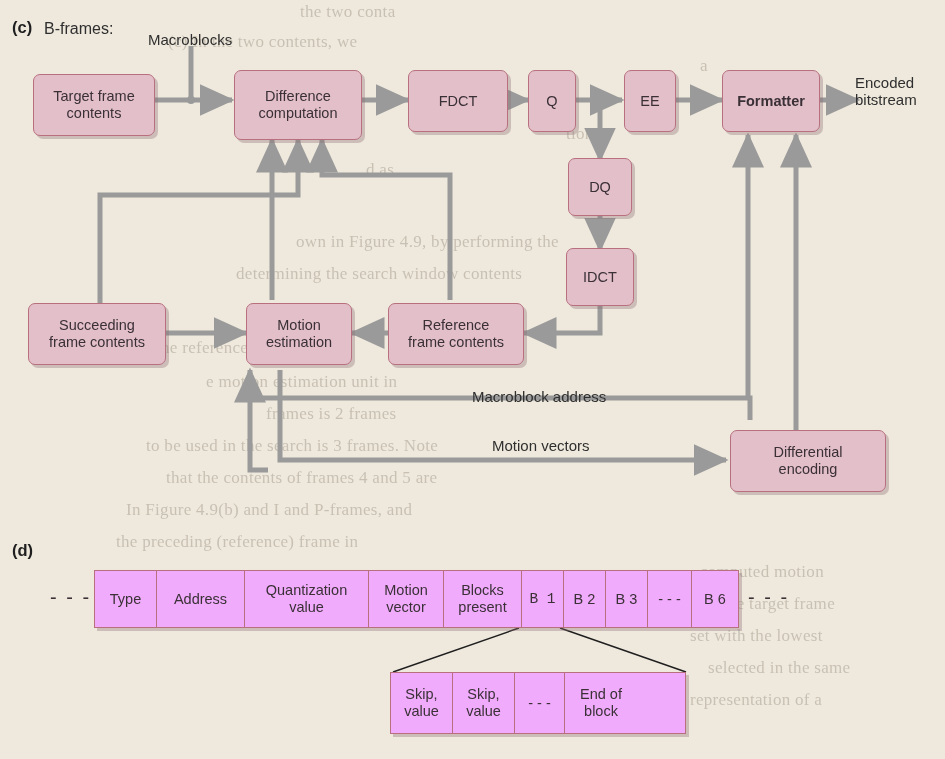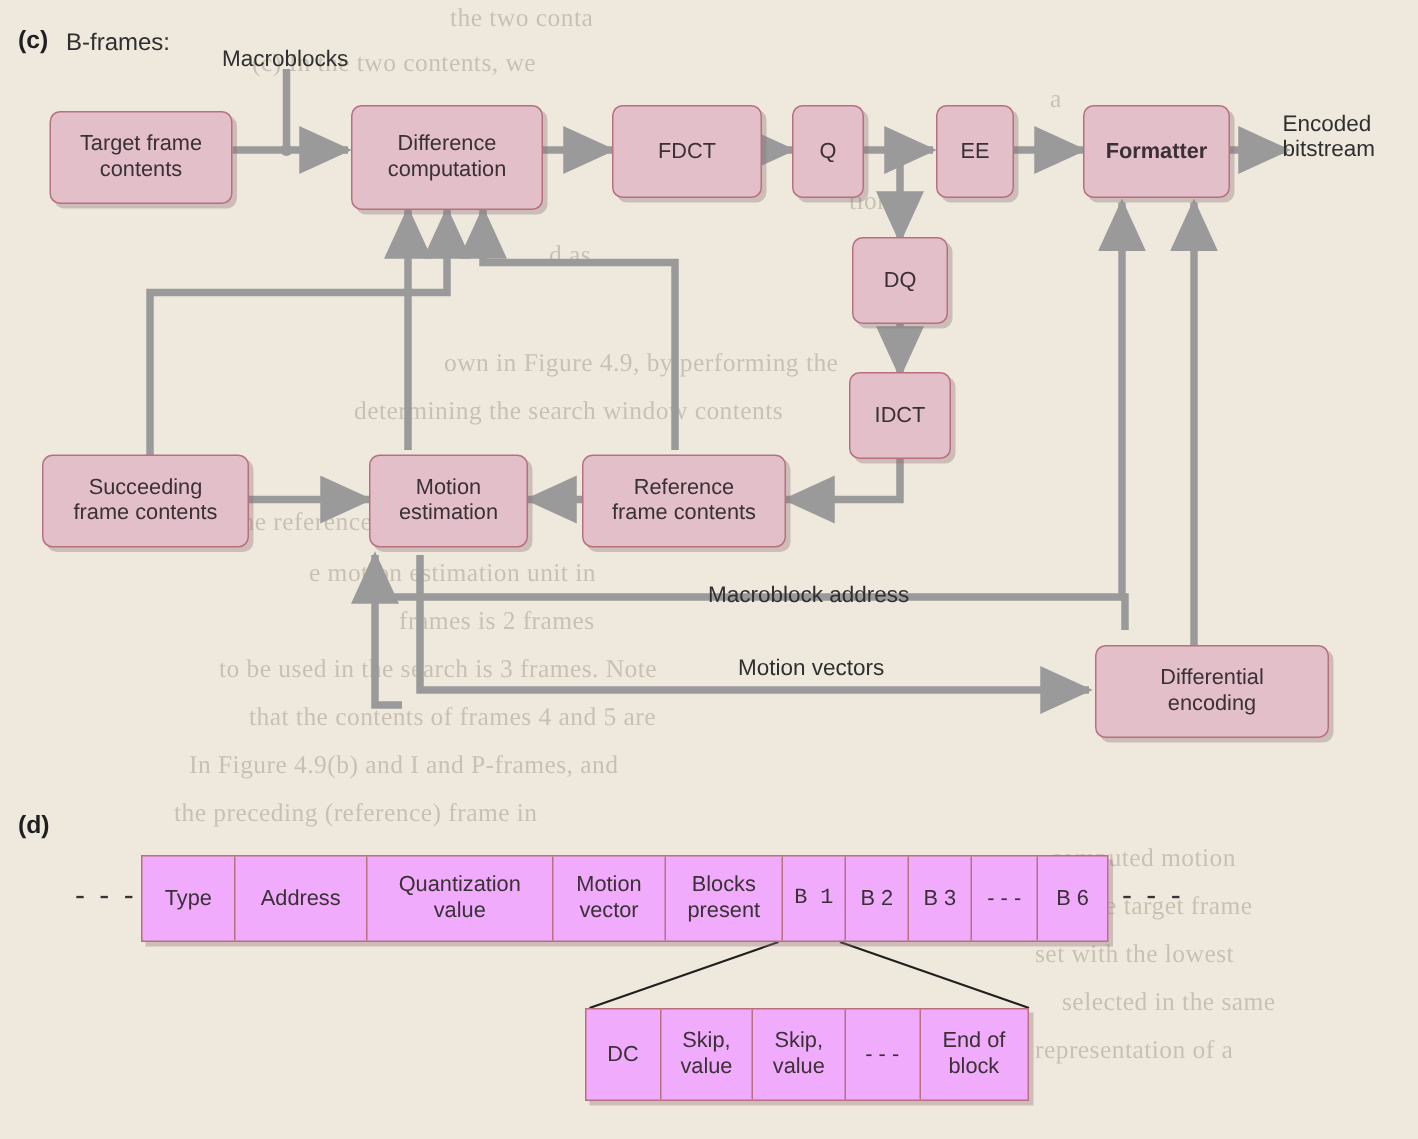--- a/index.html
+++ b/index.html
@@ -213,7 +213,6 @@
 </div>
 
 <div class="strip" style="left:390px; top:672px; width:296px; height:62px;">
-  <div class="cell" style="width:50px;">DC</div>
   <div class="cell" style="width:62px; white-space:pre-line;">Skip,
 value</div>
   <div class="cell" style="width:62px; white-space:pre-line;">Skip,

